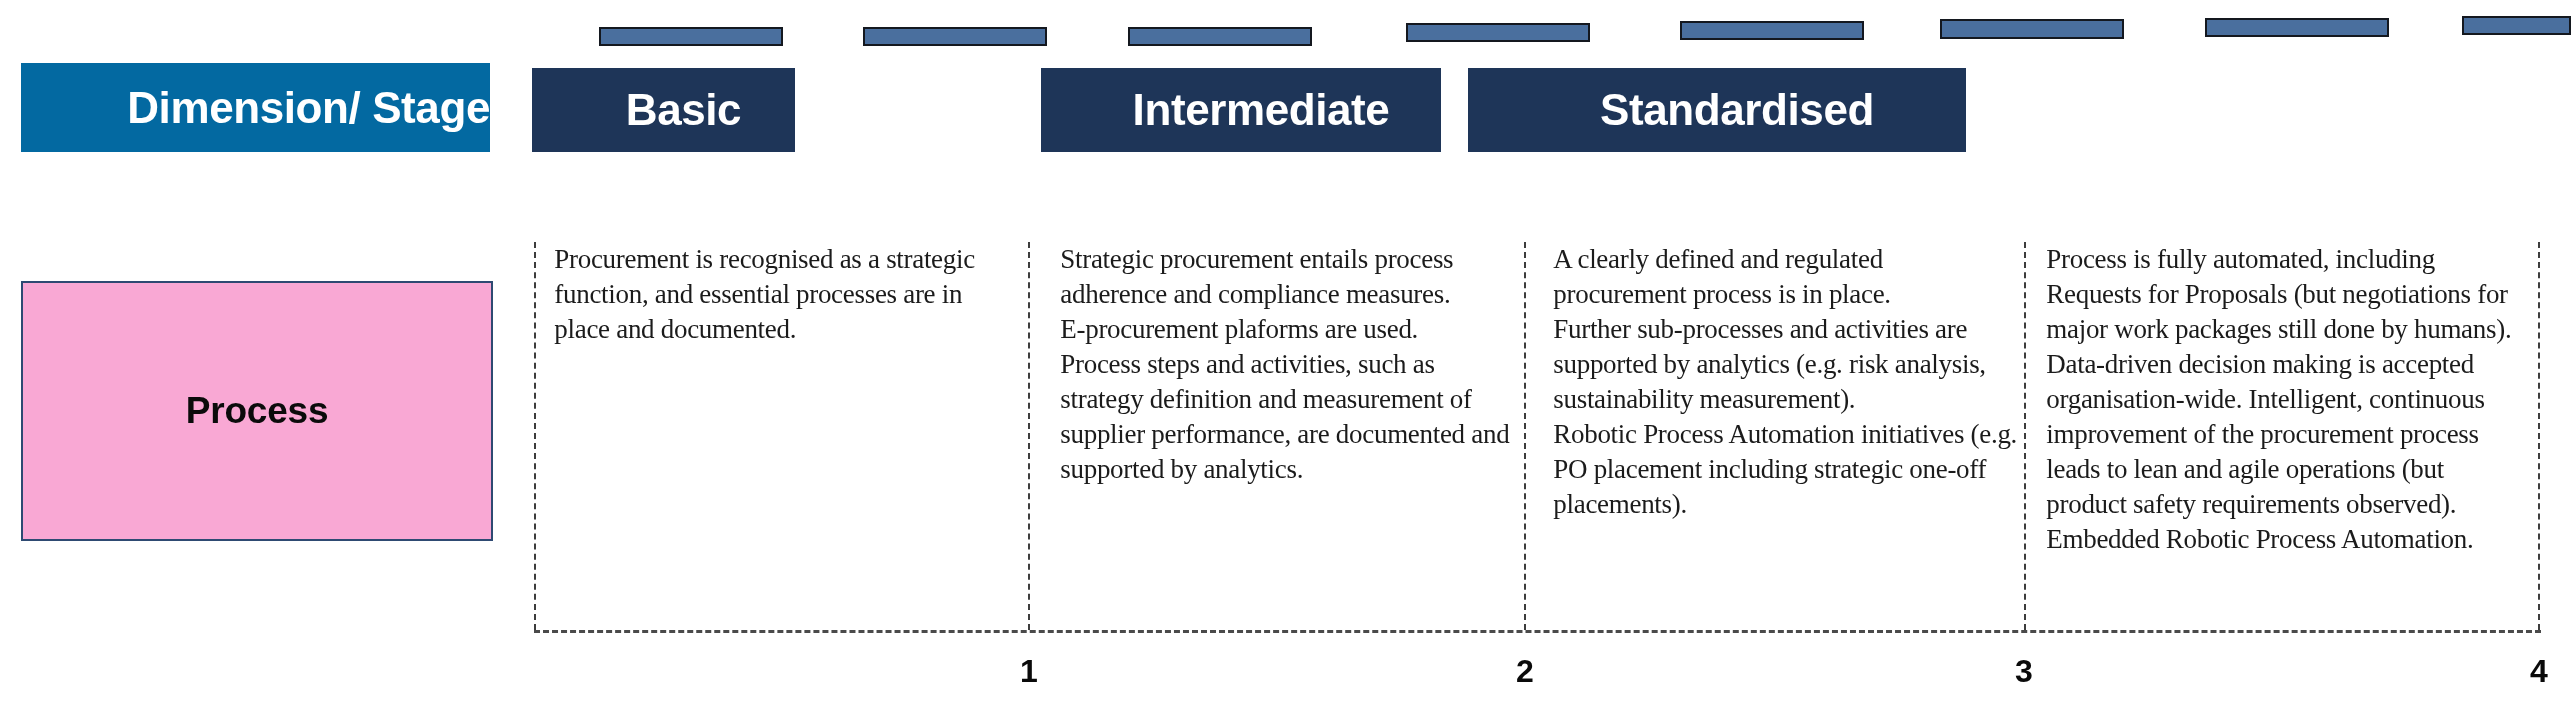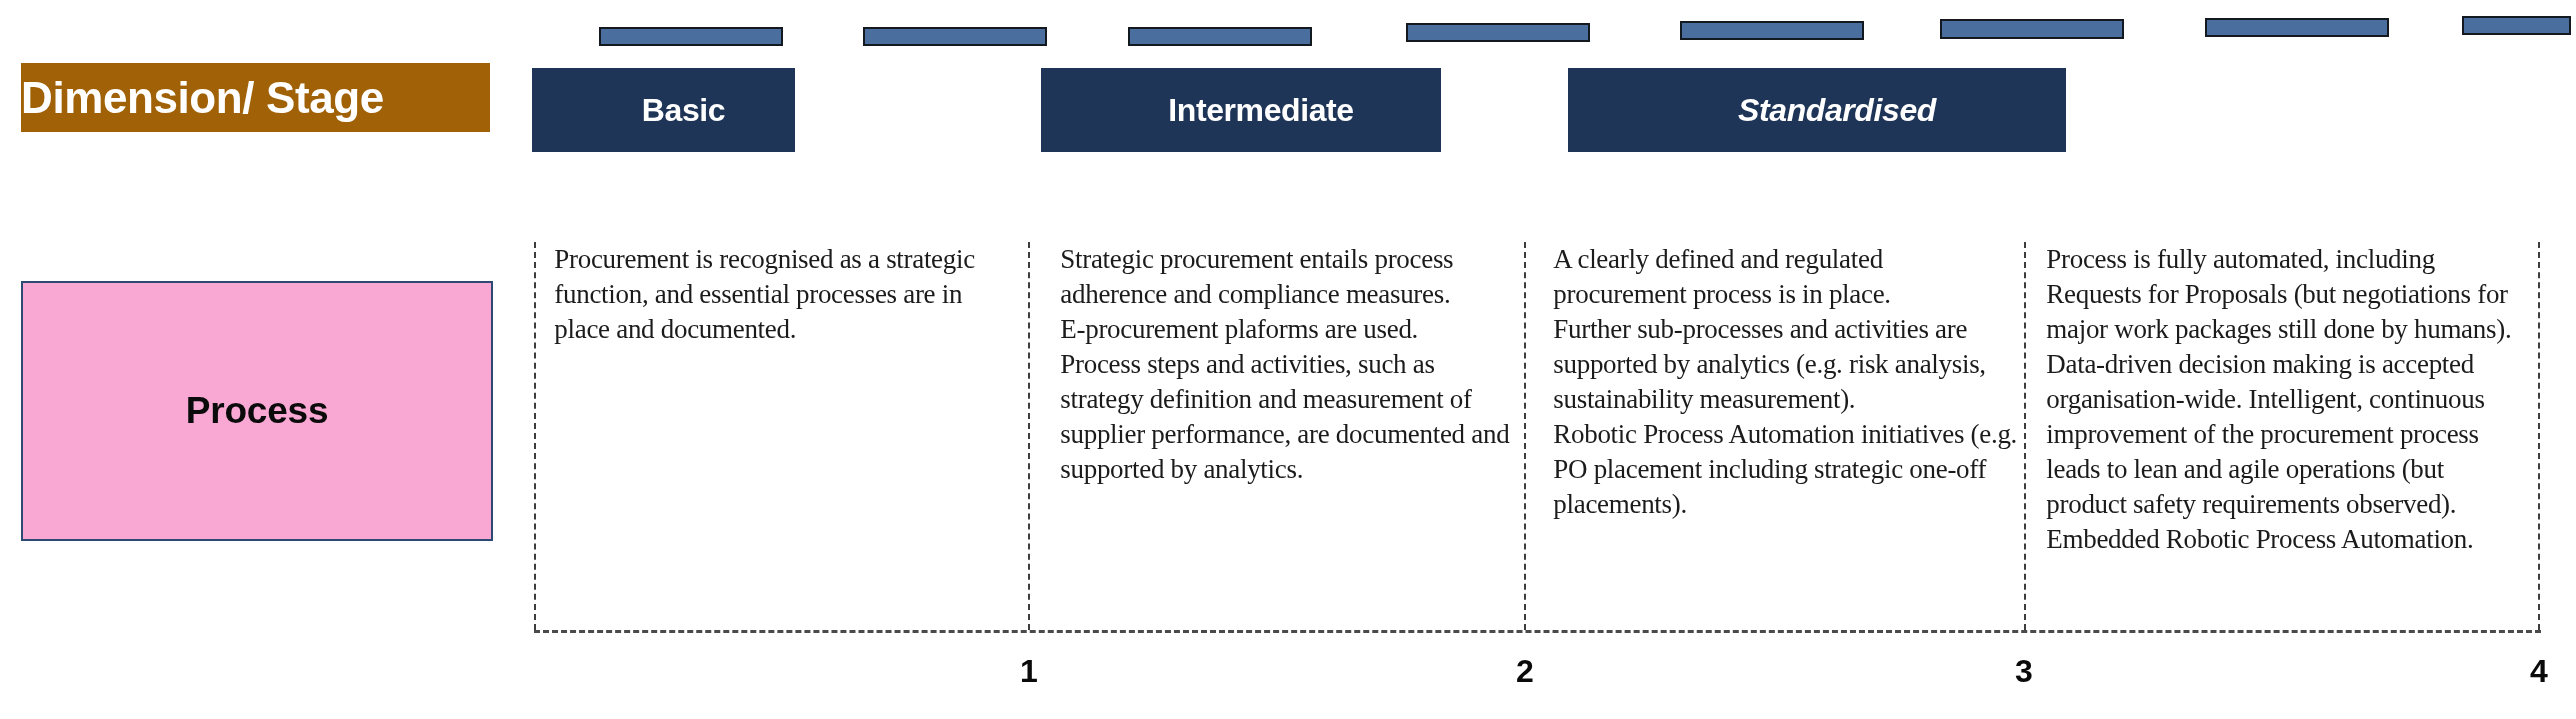--- a/index.html
+++ b/index.html
@@ -25,9 +25,9 @@
   .dim-header{
     position:absolute;
     left:21px; top:63px;
-    width:469px; height:69px;
-    background:#a16207;
-    display:flex;align-items:center;justify-content:flex-start;
+    width:469px; height:89px;
+    background:#0369a1;
+    display:flex;align-items:center;justify-content:flex-end;
     box-sizing:border-box;
   }
   .dim-header-label{

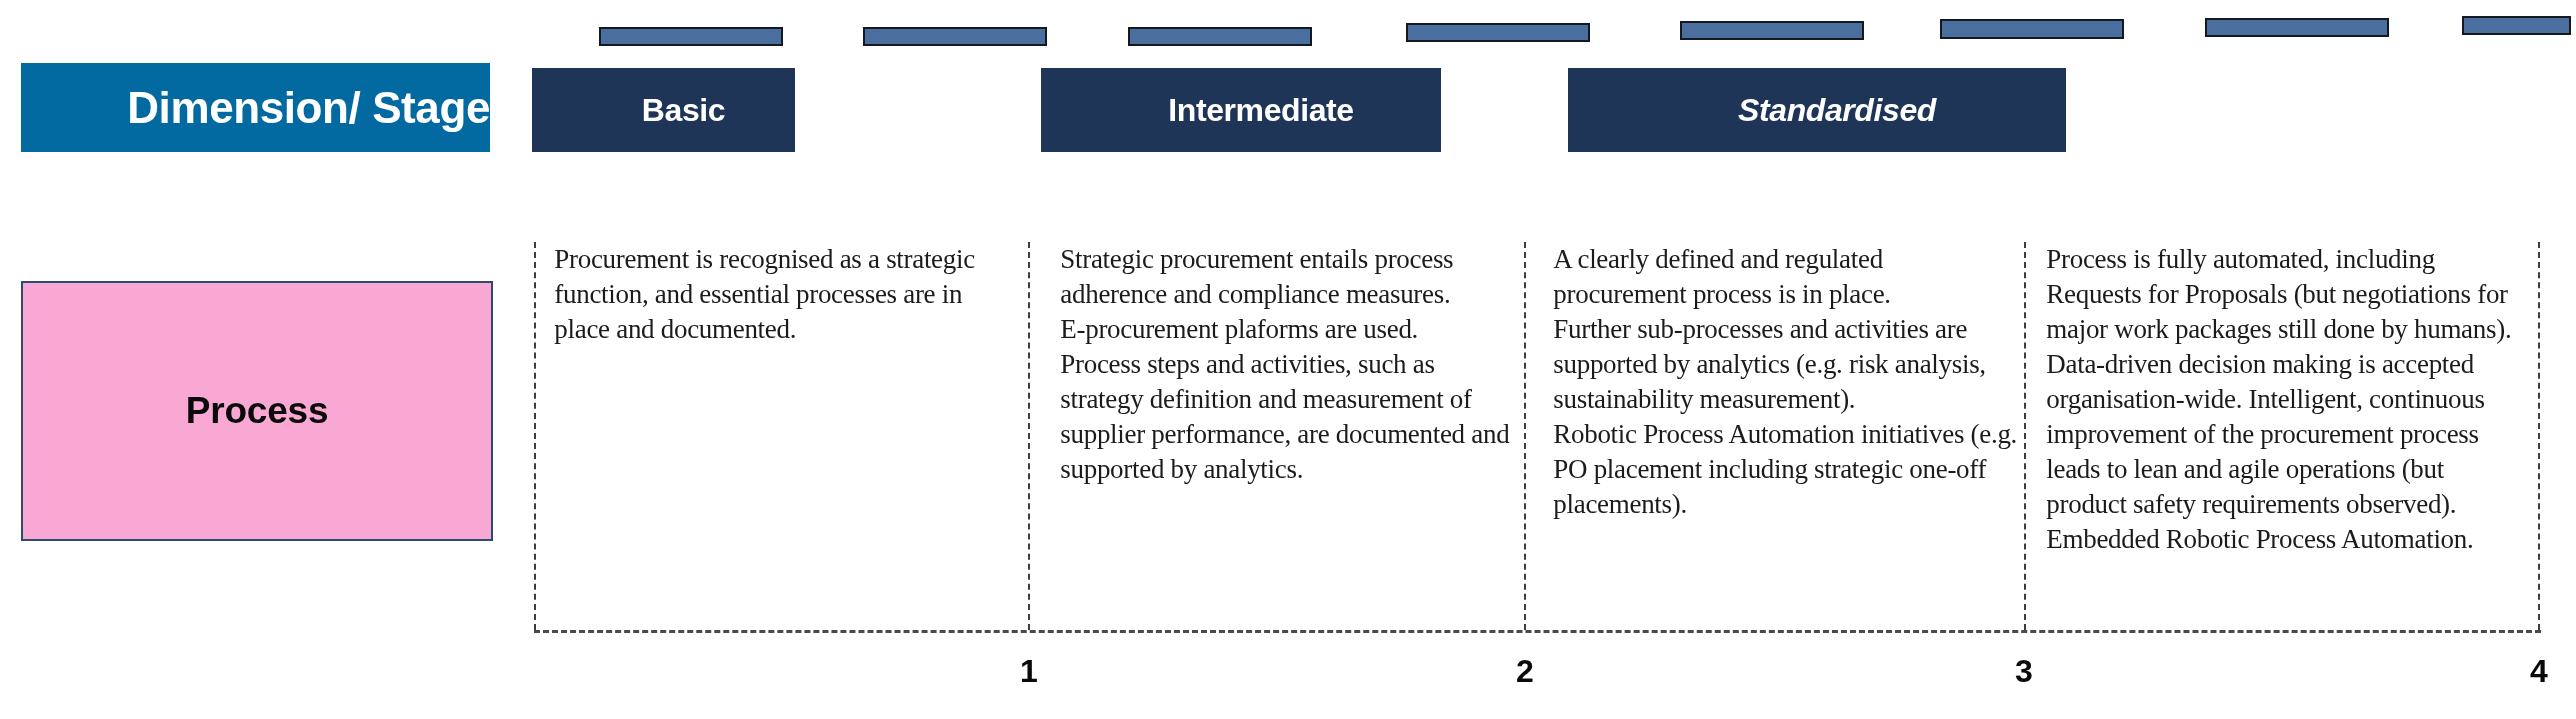--- a/index.html
+++ b/index.html
@@ -50,7 +50,7 @@
   }
   .col-header-label{
     color:#ffffff;
-    font-size:32px;
+    font-size:44px;
     font-weight:bold;
     letter-spacing:-0.4px;
     white-space:nowrap;

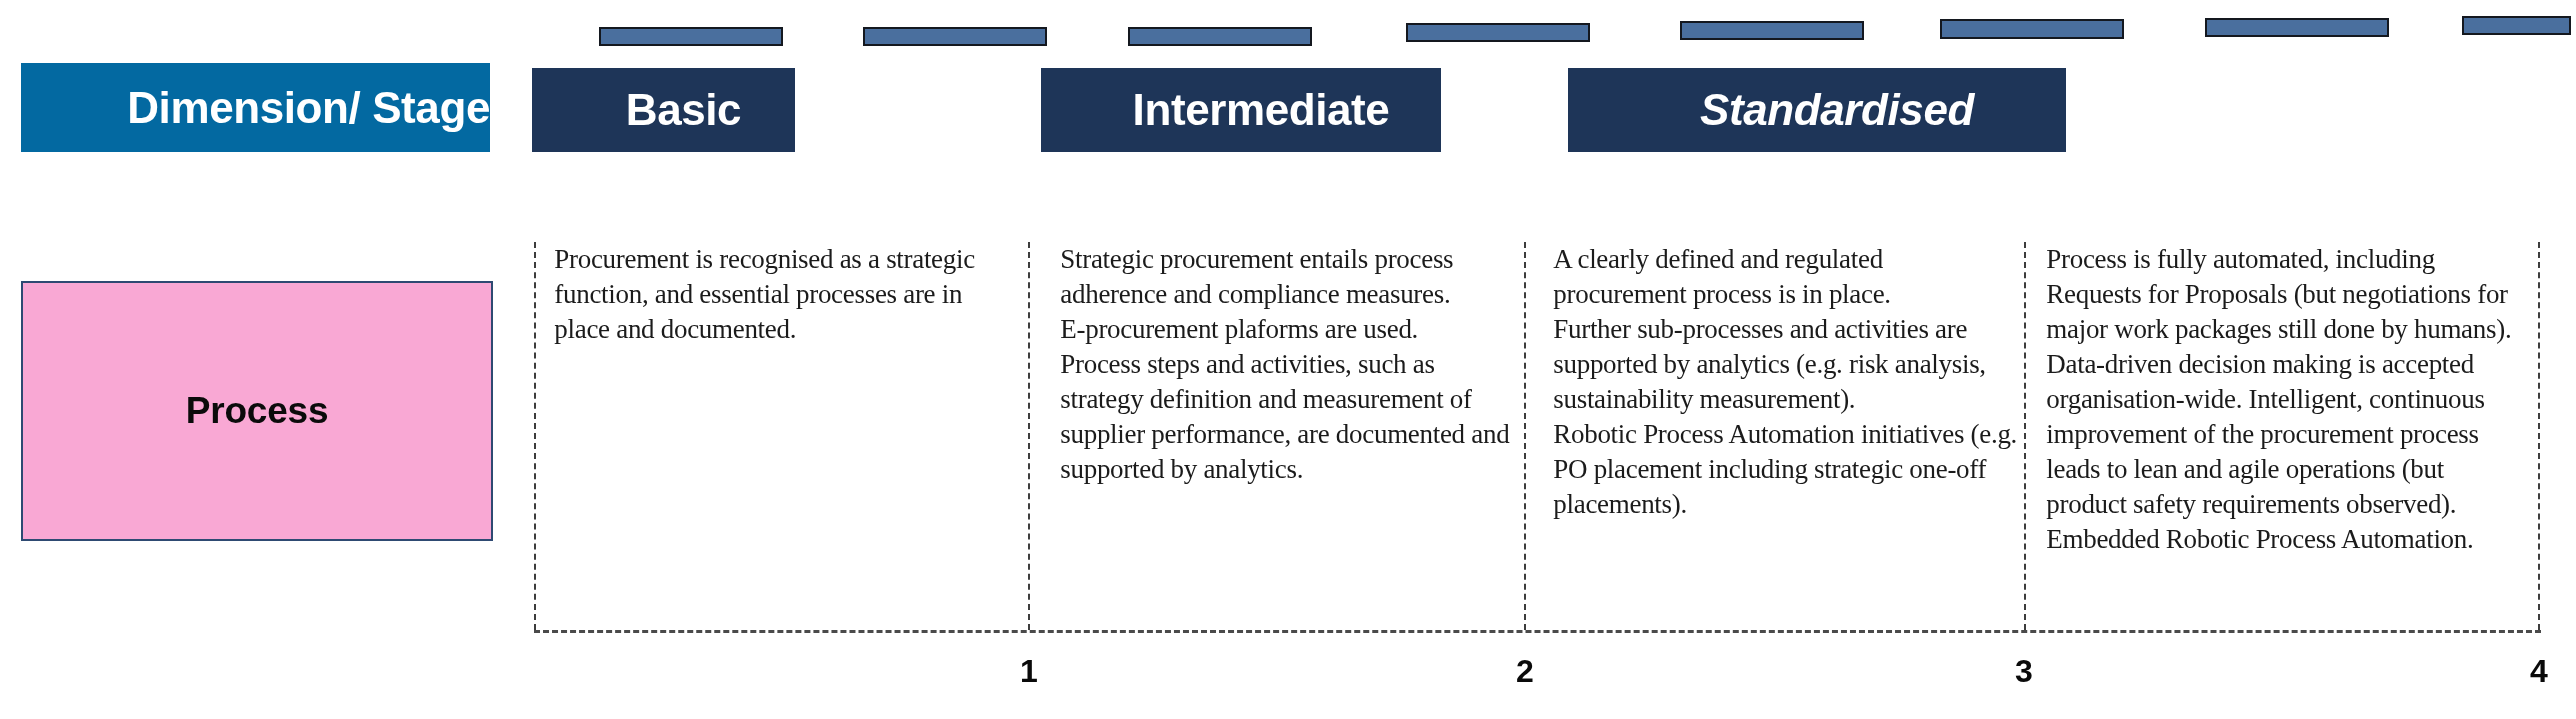--- a/index.html
+++ b/index.html
@@ -140,7 +140,7 @@
   <div class="col-header" style="left:1041px; width:400px;">
     <span class="col-header-label">Intermediate</span>
   </div>
-  <div class="col-header" style="left:1568px; width:498px;font-style:italic;">
+  <div class="col-header" style="left:1468px; width:498px;">
     <span class="col-header-label">Standardised</span>
   </div>
 

